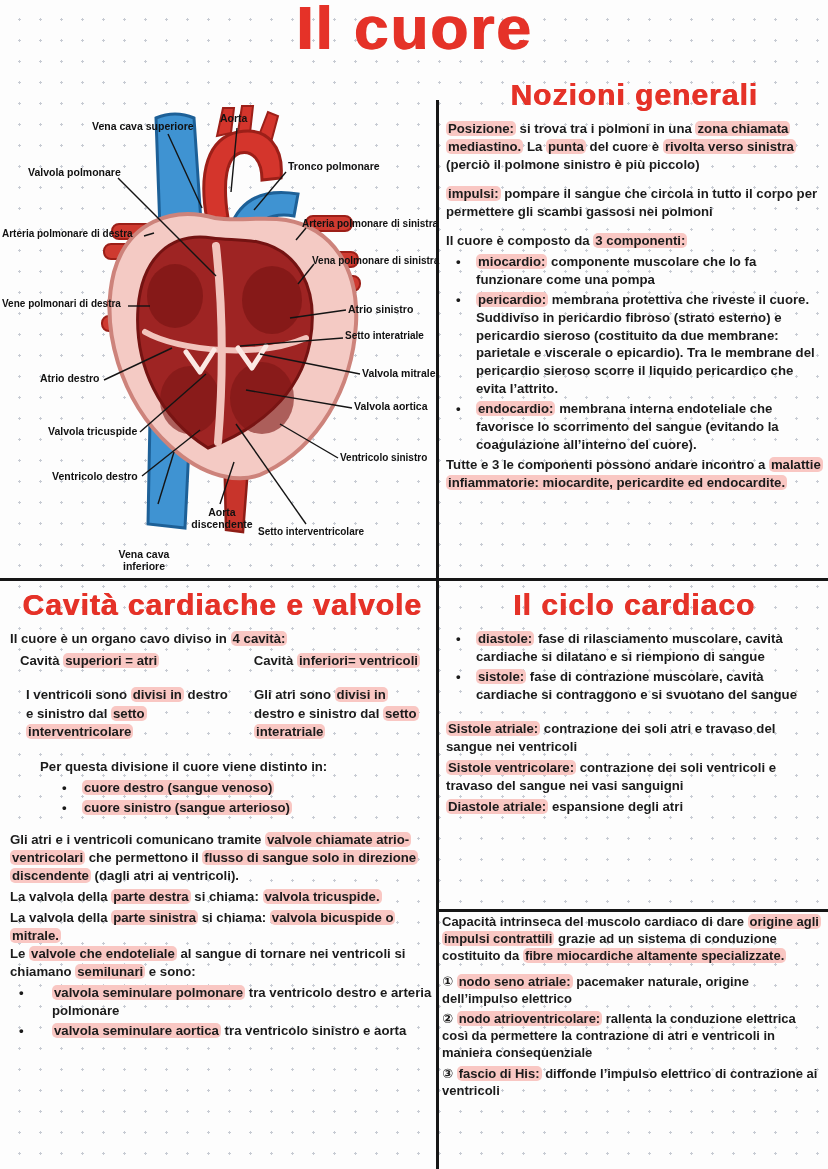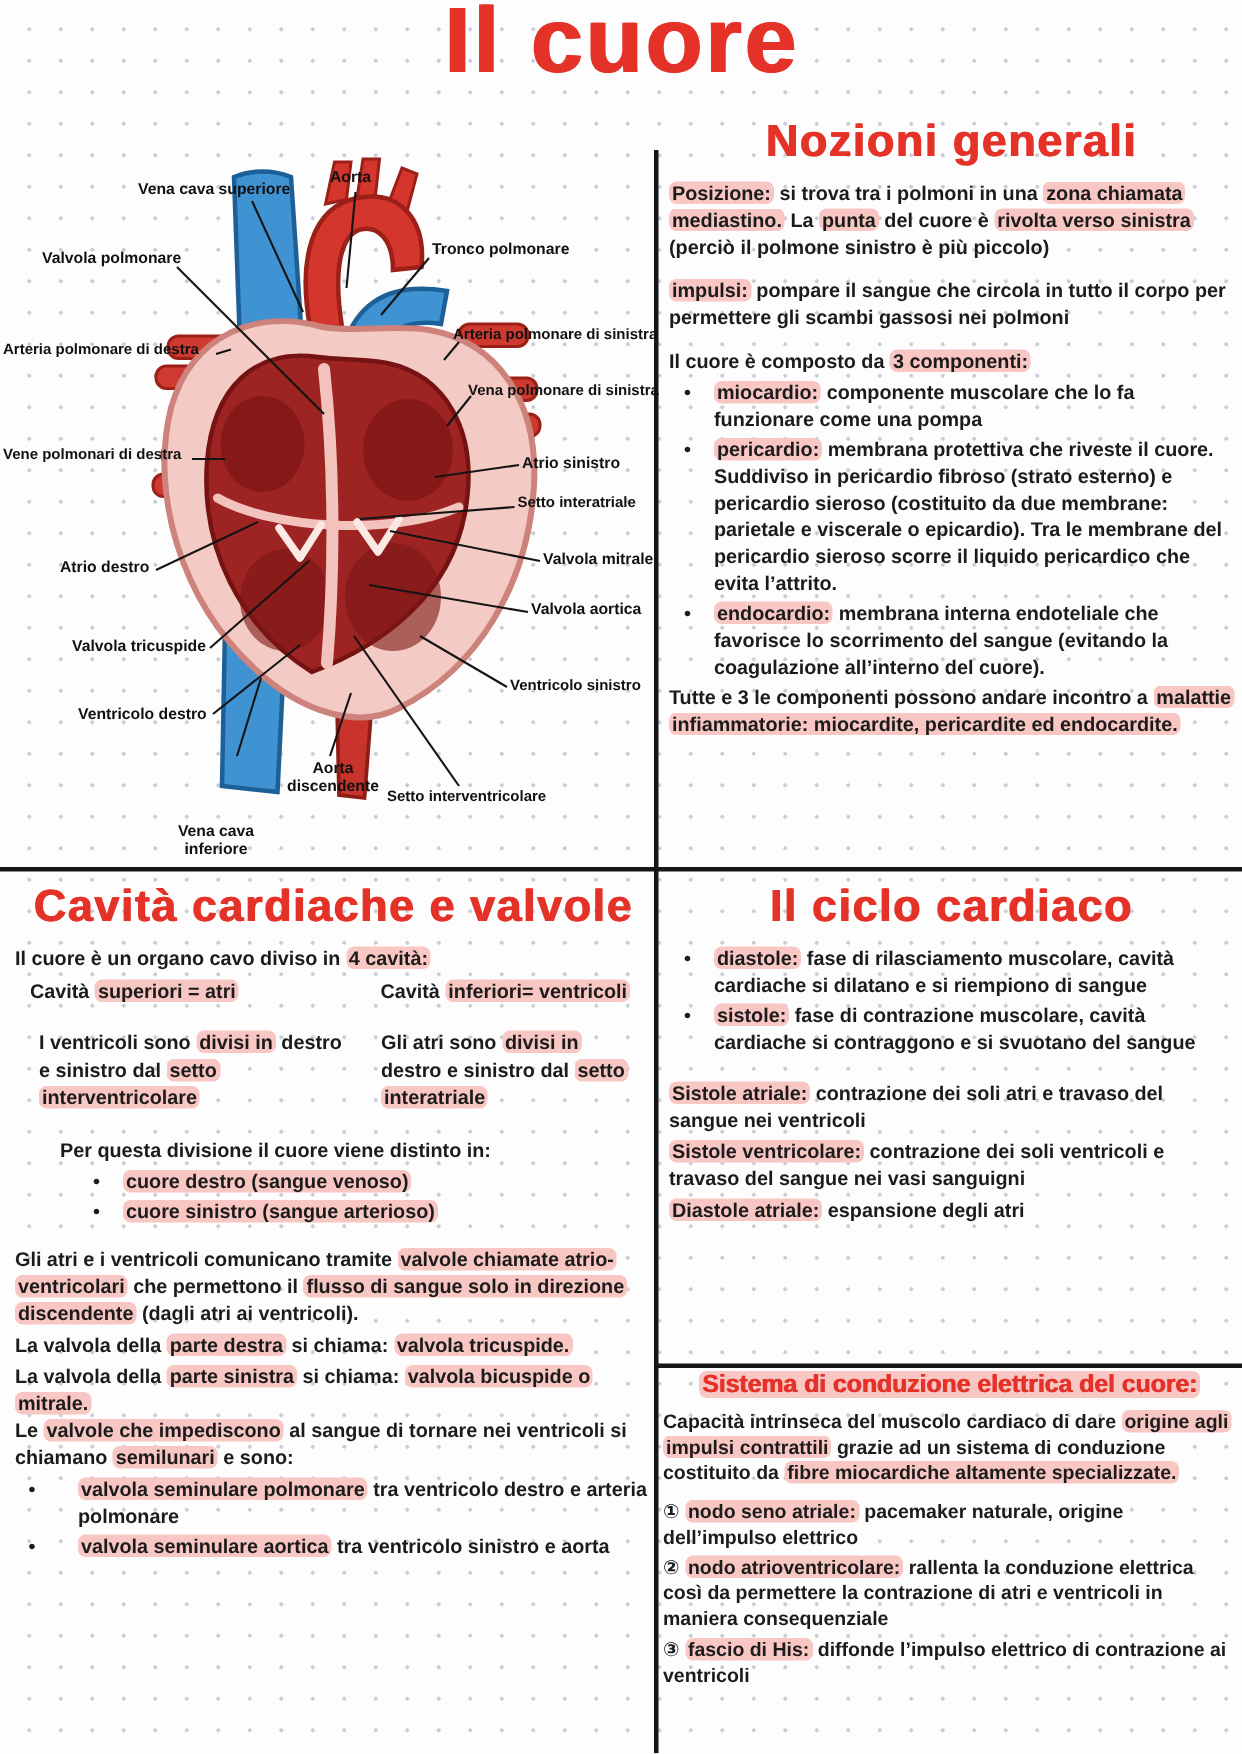--- a/index.html
+++ b/index.html
@@ -211,9 +211,6 @@
   </section>
 
   <section class="sec-cond">
-    <div class="cond-title">
-      <span class="hl">Sistema di conduzione elettrica del cuore:</span>
-    </div>
     <p class="rich para"><span>Capacità intrinseca del muscolo cardiaco di dare </span><span class="hl">origine agli impulsi contrattili</span><span> grazie ad un sistema di conduzione costituito da </span><span class="hl">fibre miocardiche altamente specializzate.</span></p>
     <p class="rich nodo"><span>① </span><span class="hl">nodo seno atriale:</span><span> pacemaker naturale, origine dell’impulso elettrico</span></p>
     <p class="rich nodo"><span>② </span><span class="hl">nodo atrioventricolare:</span><span> rallenta la conduzione elettrica così da permettere la contrazione di atri e ventricoli in maniera consequenziale</span></p>

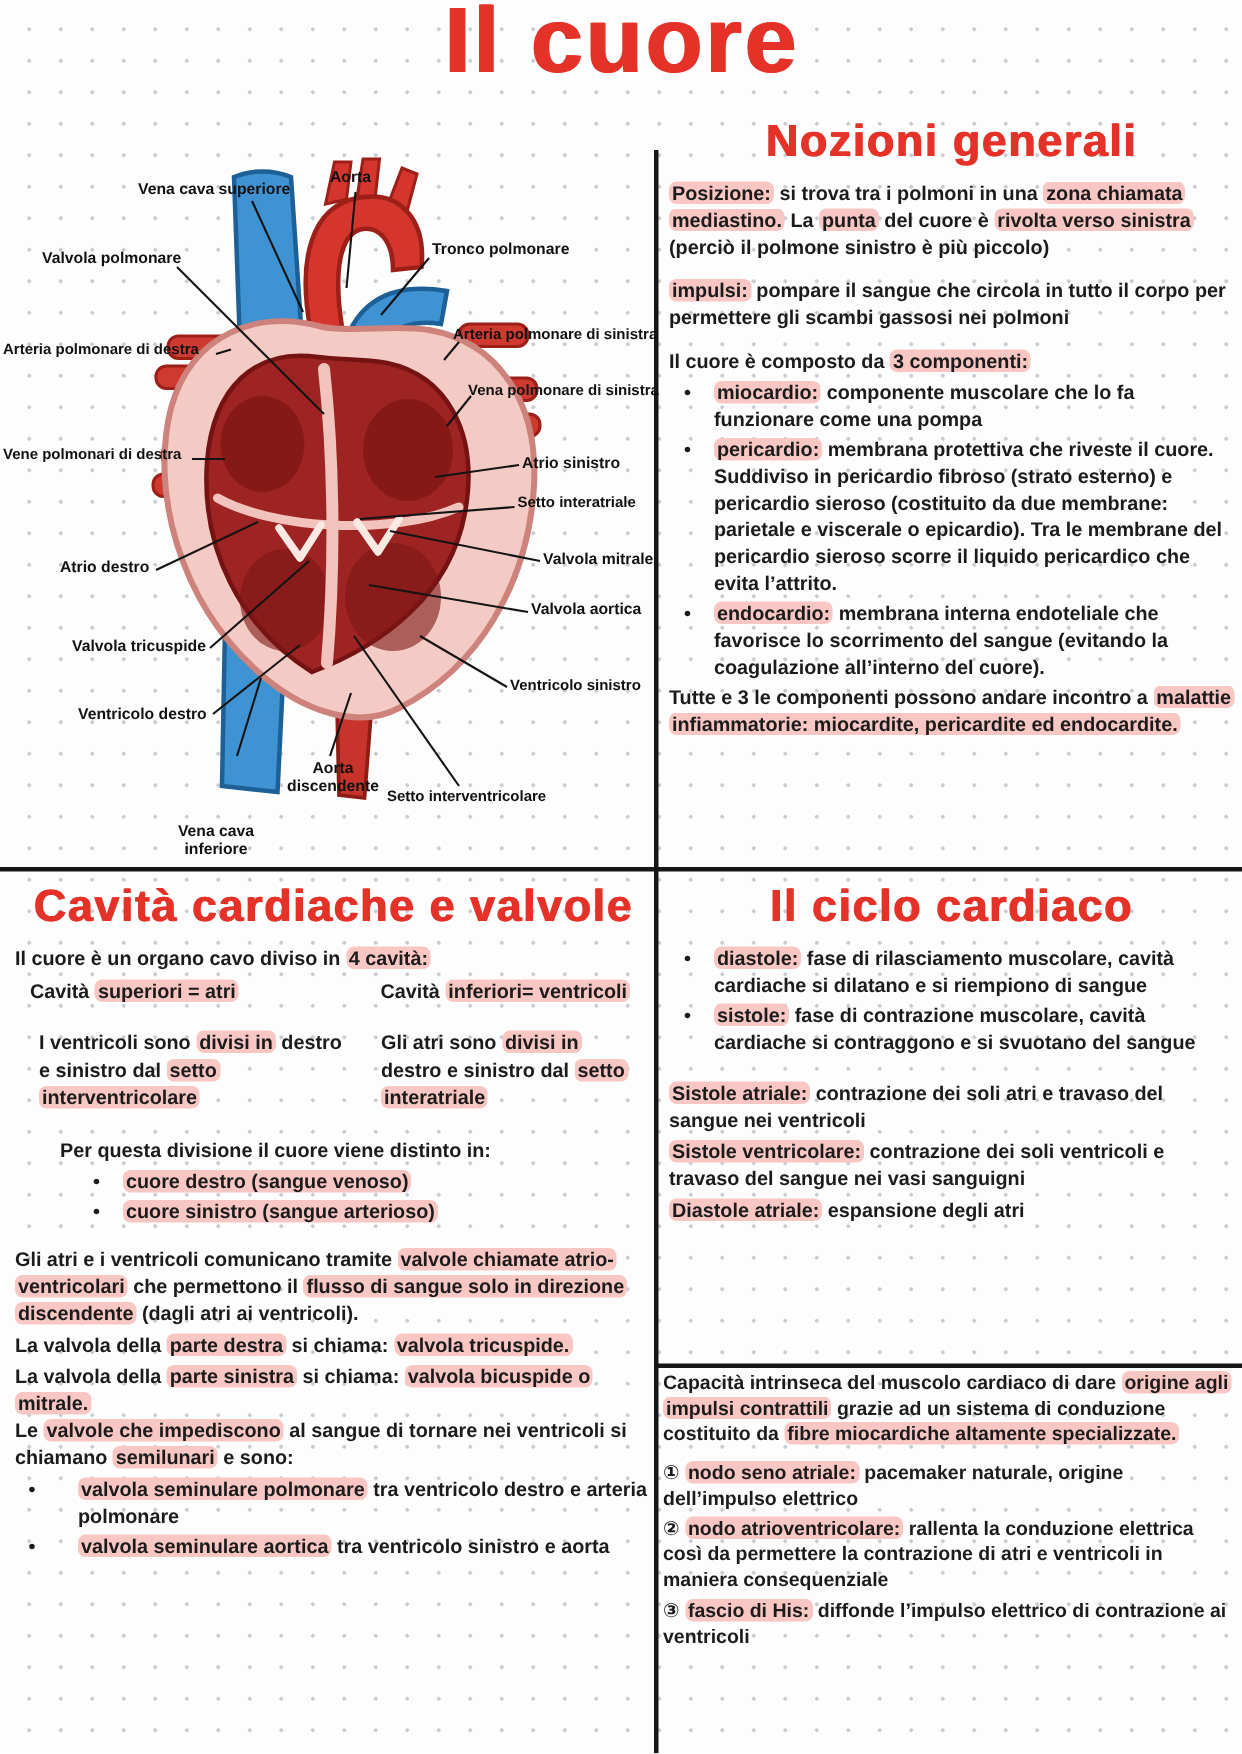--- a/index.html
+++ b/index.html
@@ -196,7 +196,7 @@
     <p class="rich tight"><span>Gli atri e i ventricoli comunicano tramite </span><span class="hl">valvole chiamate atrio-ventricolari</span><span> che permettono il </span><span class="hl">flusso di sangue solo in direzione discendente</span><span> (dagli atri ai ventricoli).</span></p>
     <p class="rich tight"><span>La valvola della </span><span class="hl">parte destra</span><span> si chiama: </span><span class="hl">valvola tricuspide.</span></p>
     <p class="rich" style=""><span>La valvola della </span><span class="hl">parte sinistra</span><span> si chiama: </span><span class="hl">valvola bicuspide o mitrale.</span></p>
-    <p class="rich tight"><span>Le </span><span class="hl">valvole che impediscono</span><span> al sangue di tornare nei ventricoli si chiamano </span><span class="hl">semilunari</span><span> e sono:</span></p>
+    <p class="rich tight"><span>Le </span><span class="hl">valvole che endoteliale</span><span> al sangue di tornare nei ventricoli si chiamano </span><span class="hl">semilunari</span><span> e sono:</span></p>
     <div class="rich bullet wide"><span class="hl">valvola seminulare polmonare</span><span> tra ventricolo destro e arteria polmonare</span></div>
     <div class="rich bullet wide"><span class="hl">valvola seminulare aortica</span><span> tra ventricolo sinistro e aorta</span></div>
   </section>

